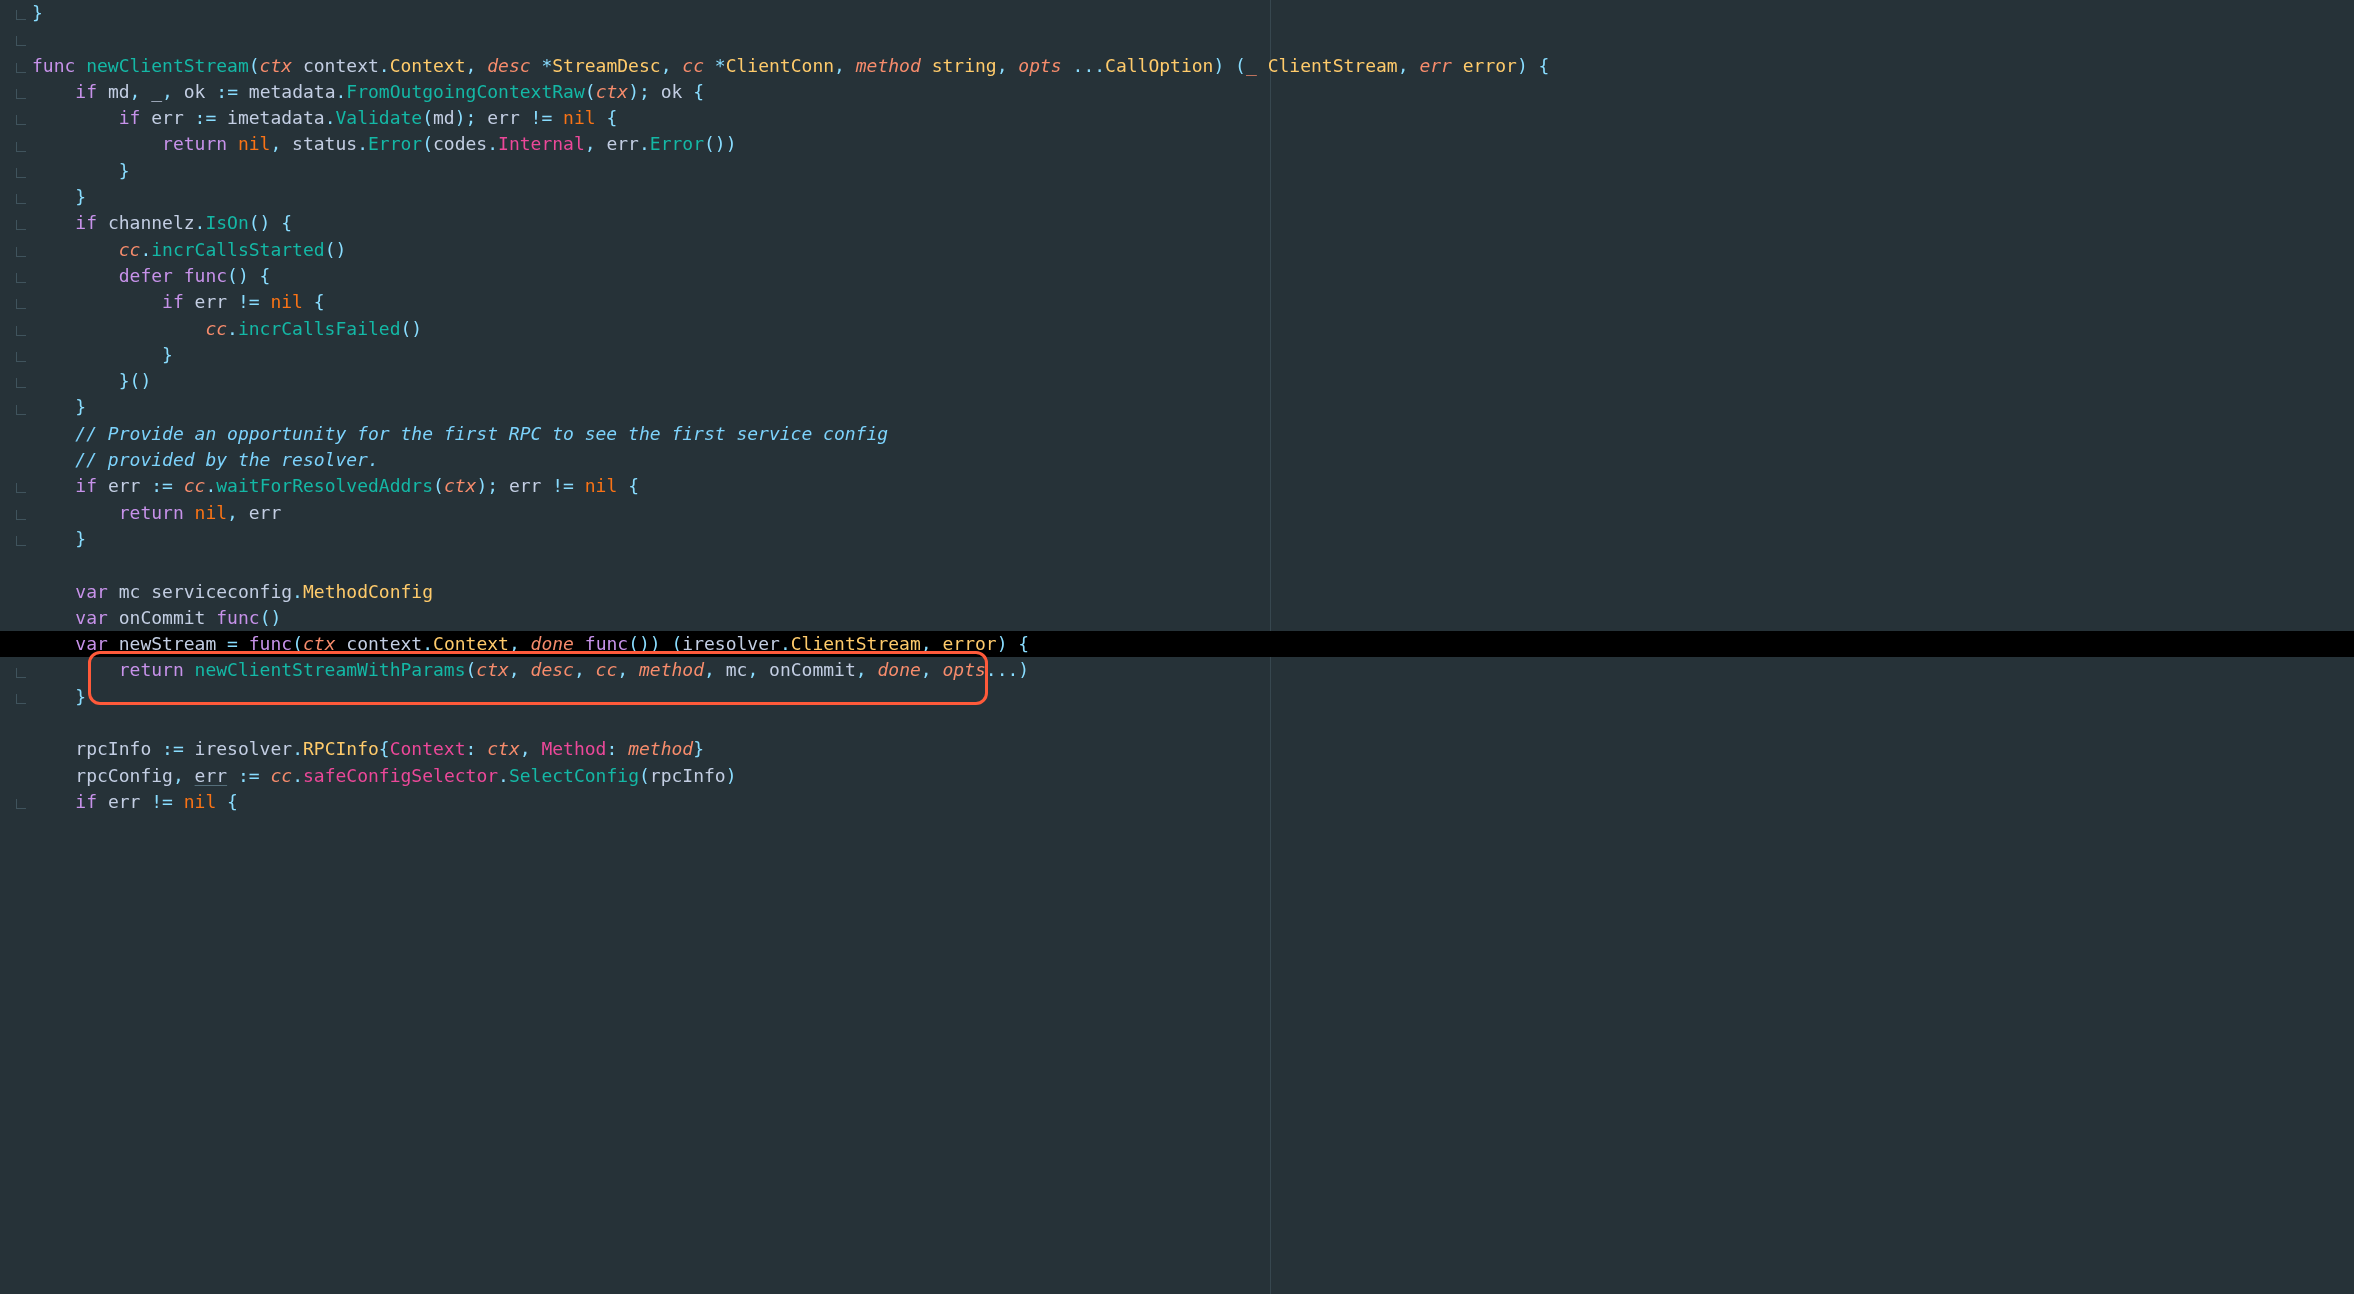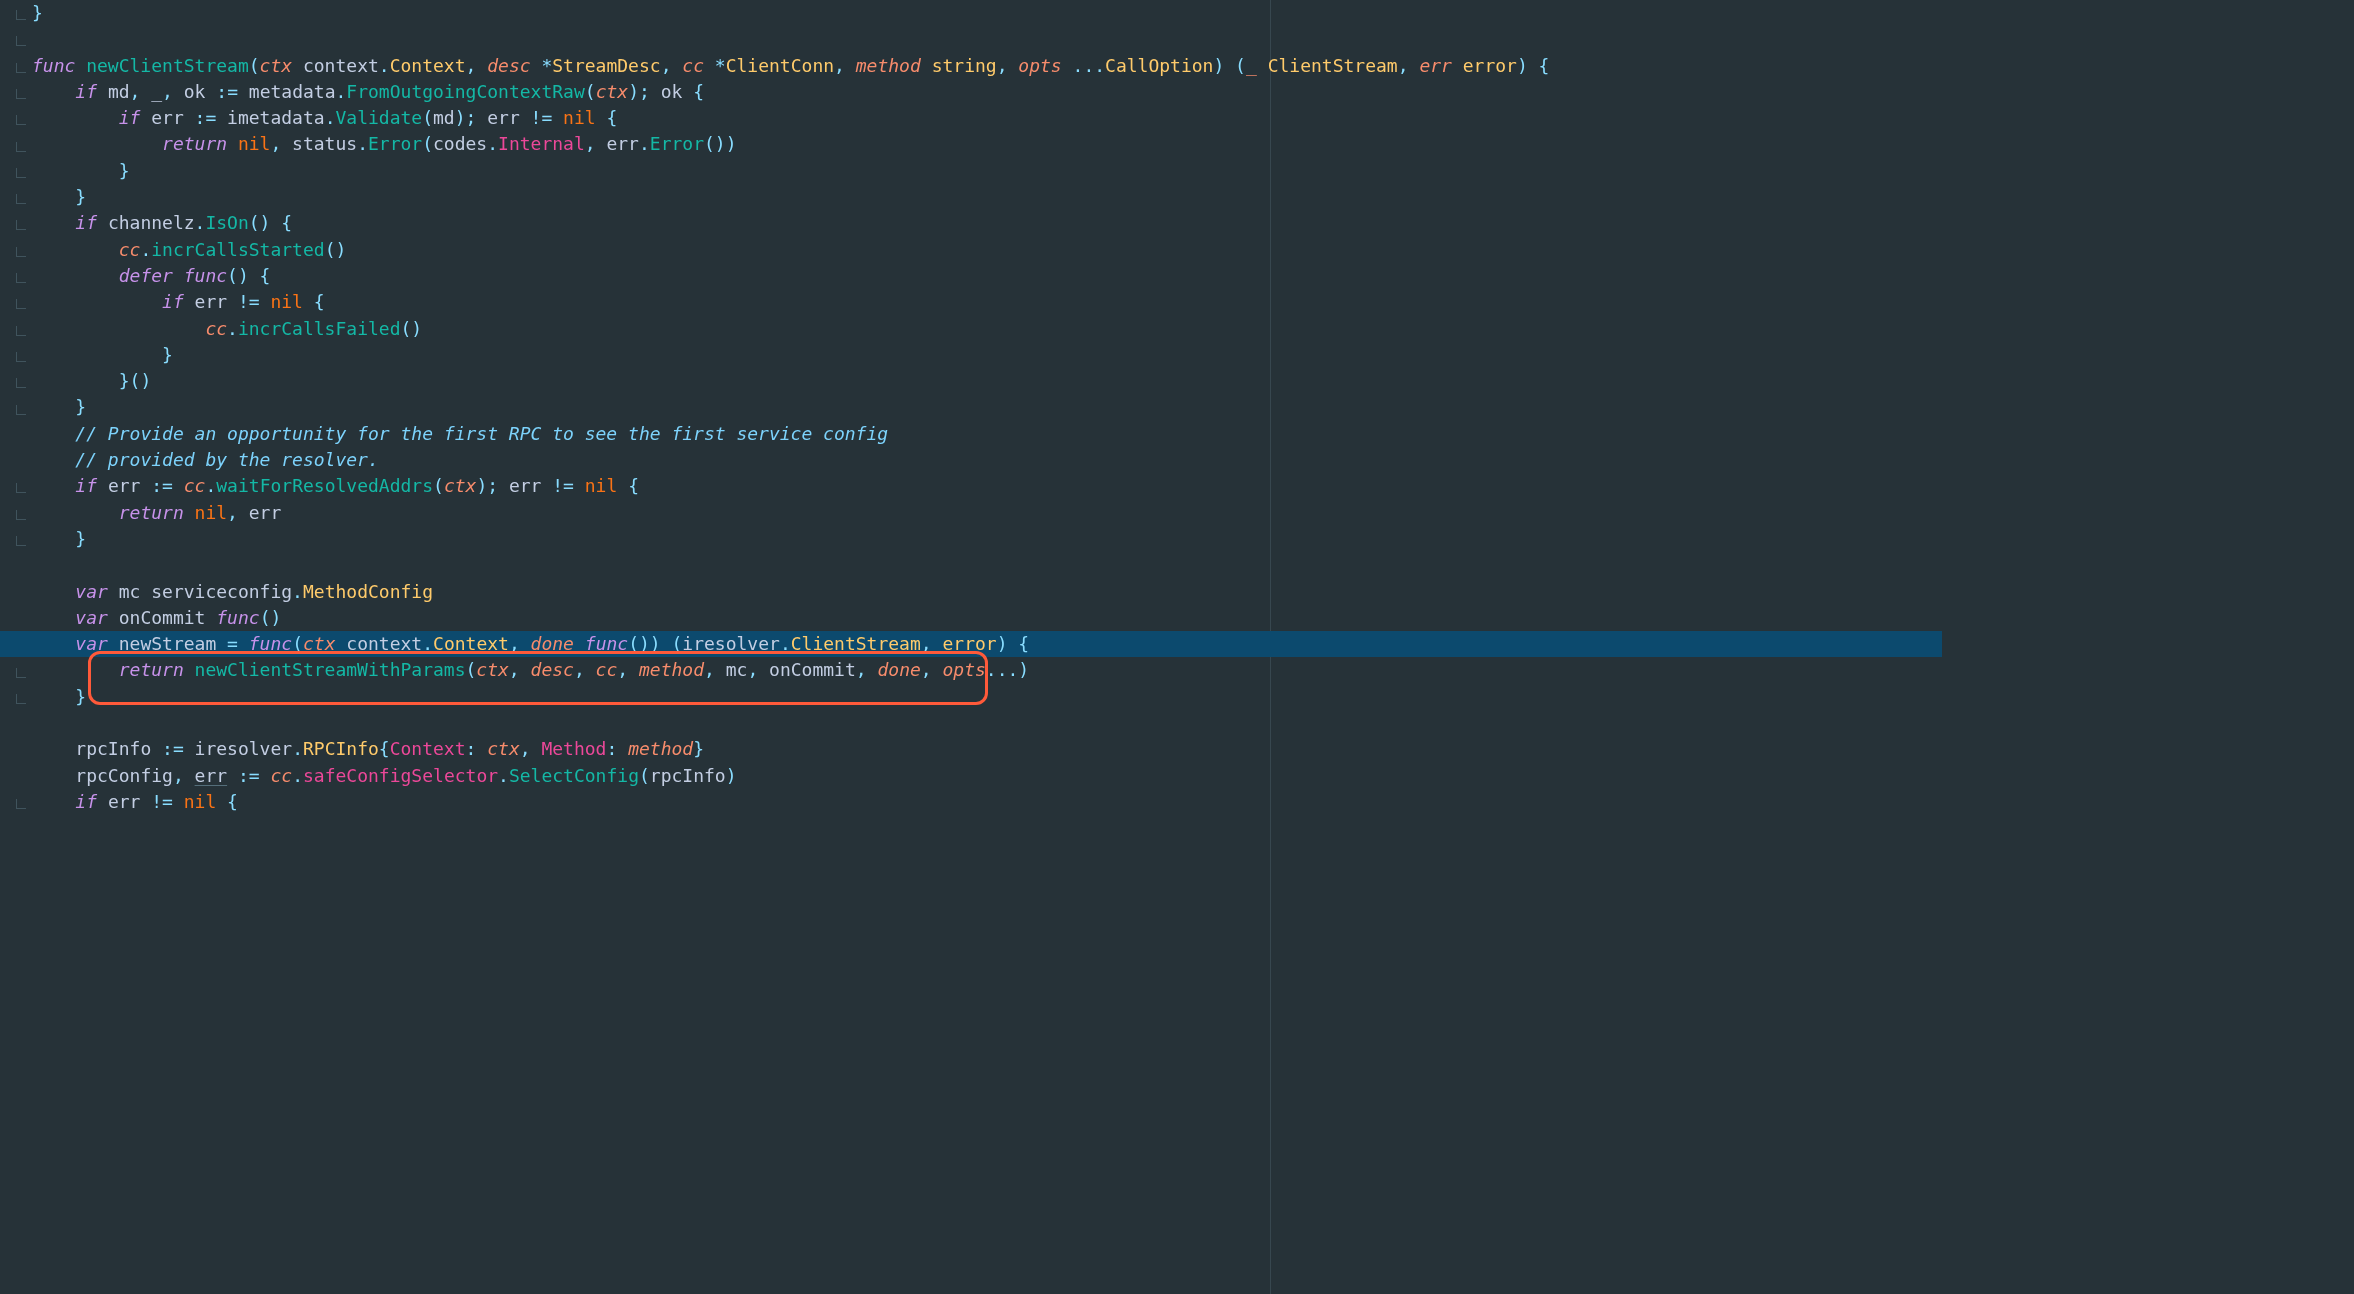--- a/index.html
+++ b/index.html
@@ -39,7 +39,7 @@
   }
   .line { height: 26.3px; }
   .line.hl { background: #0c4a6e; margin-left: -32px; padding-left: 32px; width: 1942px; }
-  .kw   { color: #c792ea; font-style: italic; }      
+  .kw   { color: #c792ea; }      
   .fn   { color: #14b8a6; }                            
   .id   { color: #c3cee3; }                            
   .par  { color: #f78c6c; font-style: italic; }                            

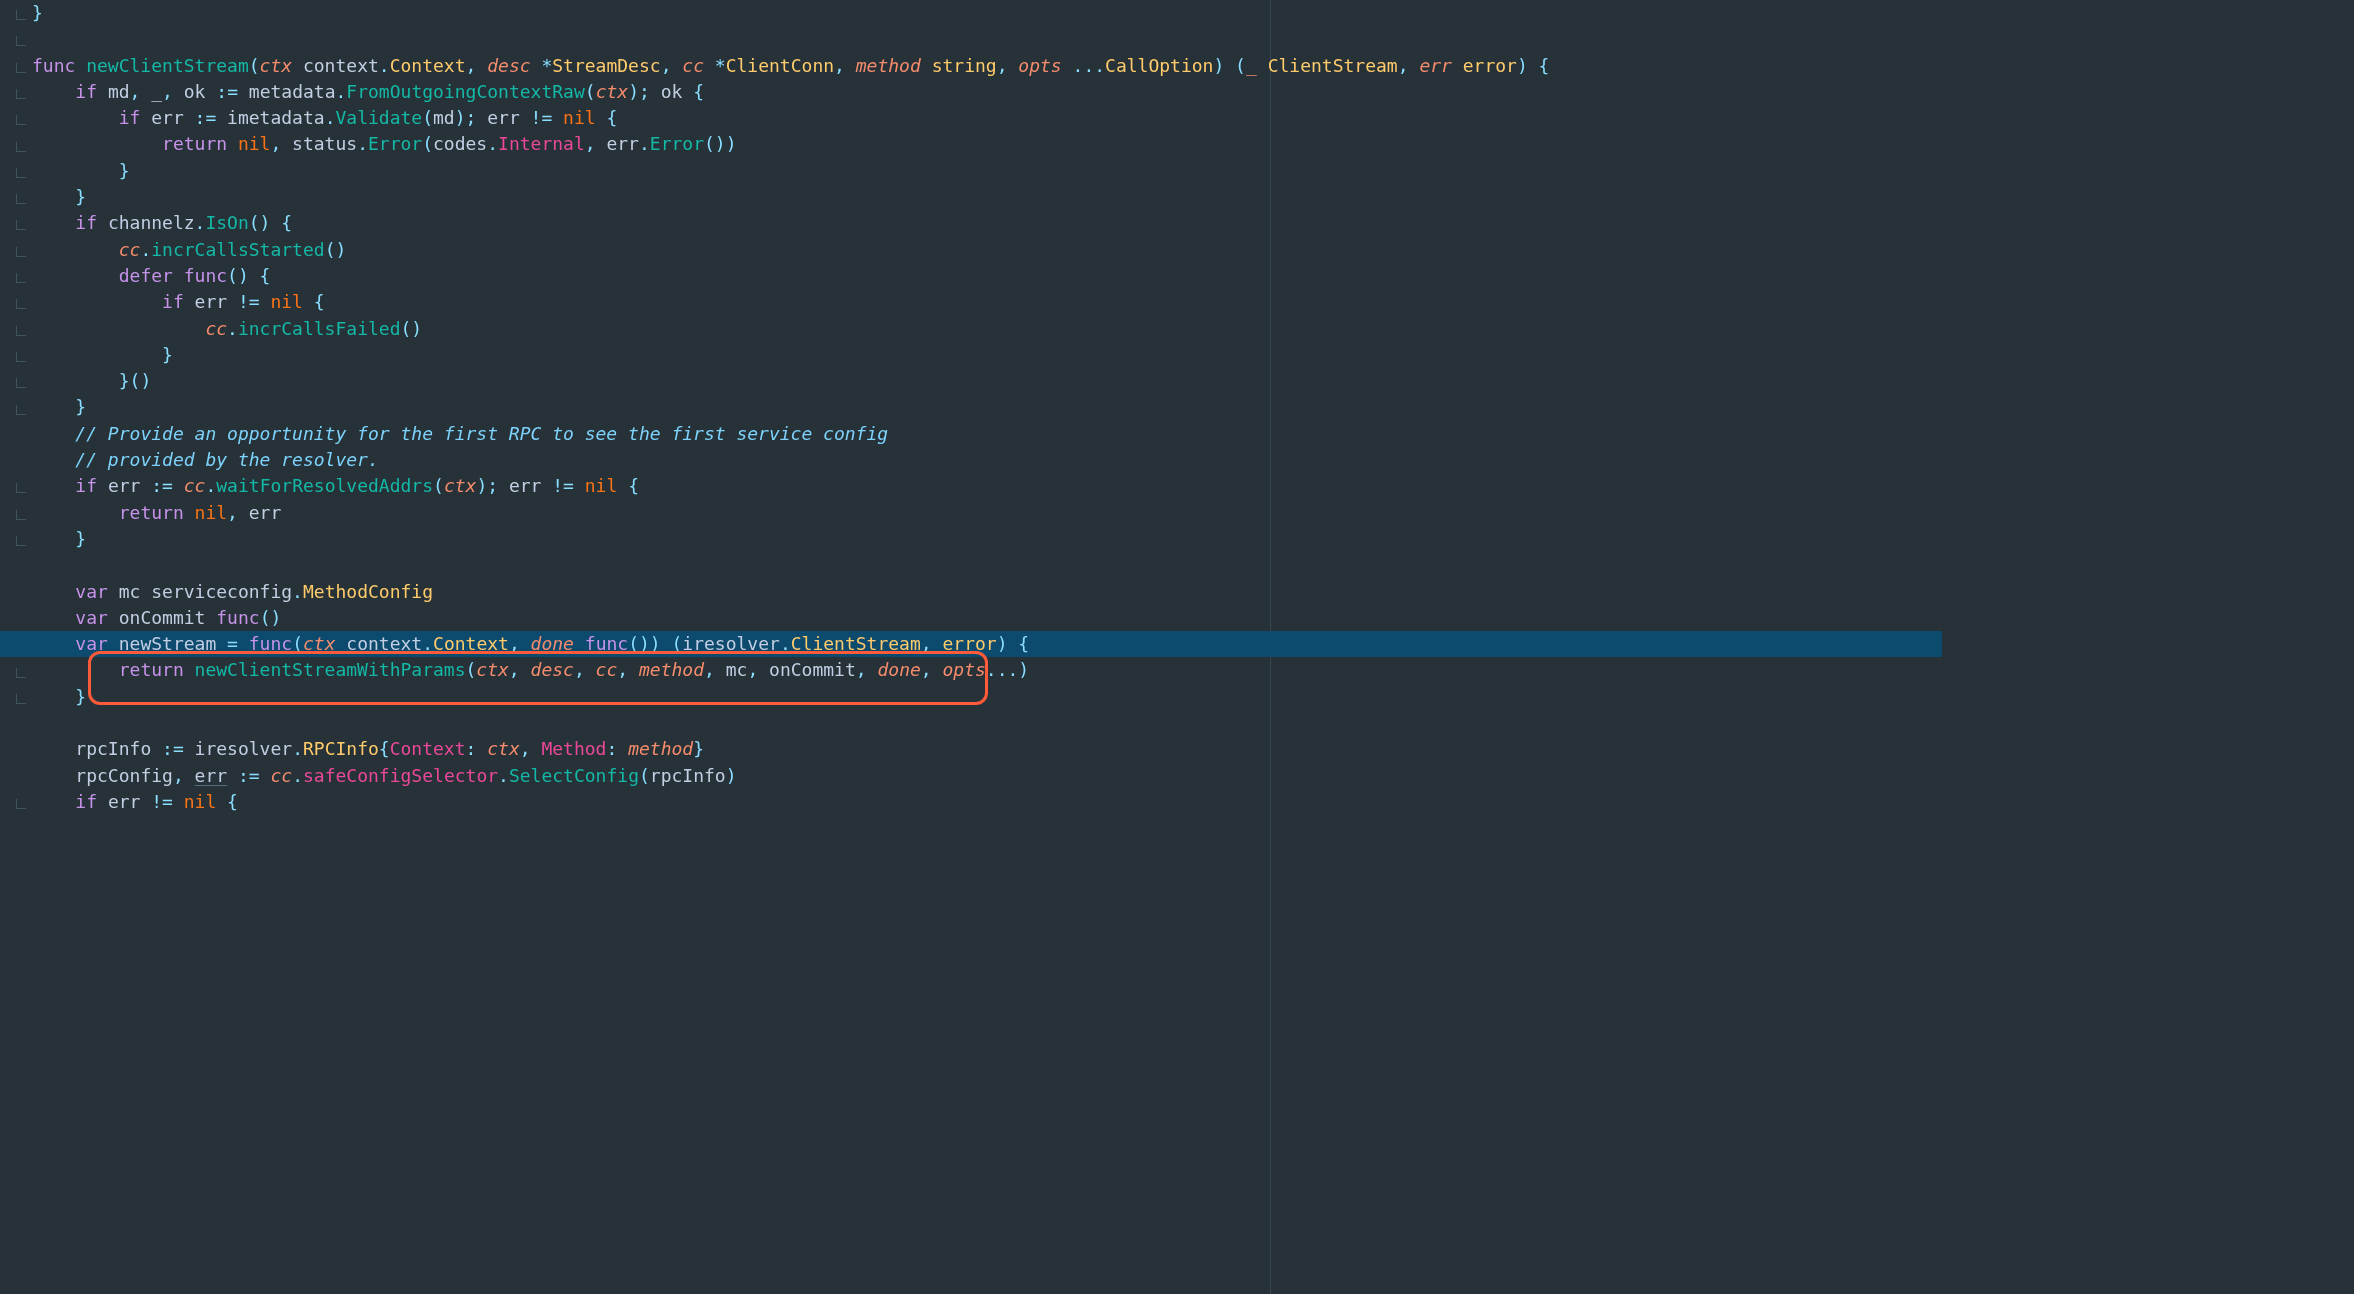--- a/index.html
+++ b/index.html
@@ -38,7 +38,7 @@
     white-space: pre;
   }
   .line { height: 26.3px; }
-  .line.hl { background: #0c4a6e; margin-left: -32px; padding-left: 32px; width: 1942px; }
+  .line.hl { background: #000000; margin-left: -32px; padding-left: 32px; width: 2354px; }
   .kw   { color: #c792ea; }      
   .fn   { color: #14b8a6; }                            
   .id   { color: #c3cee3; }                            

